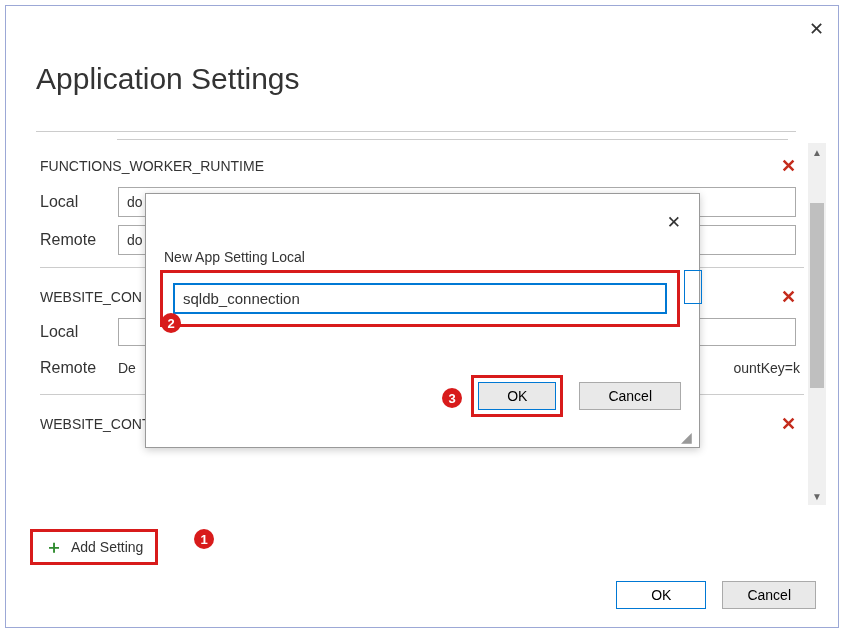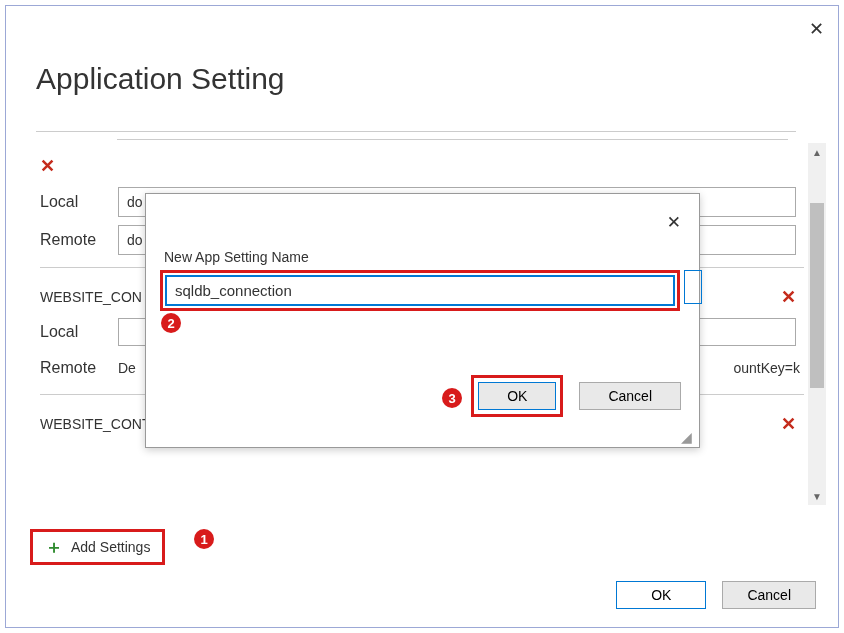--- a/index.html
+++ b/index.html
@@ -302,7 +302,7 @@
 
 <div class="close-x-main">✕</div>
 
-<div class="title">Application Setting</div>
+<div class="title">Application Settings</div>
 
 <div class="hr-top"></div>
 <div class="hr-indent"></div>

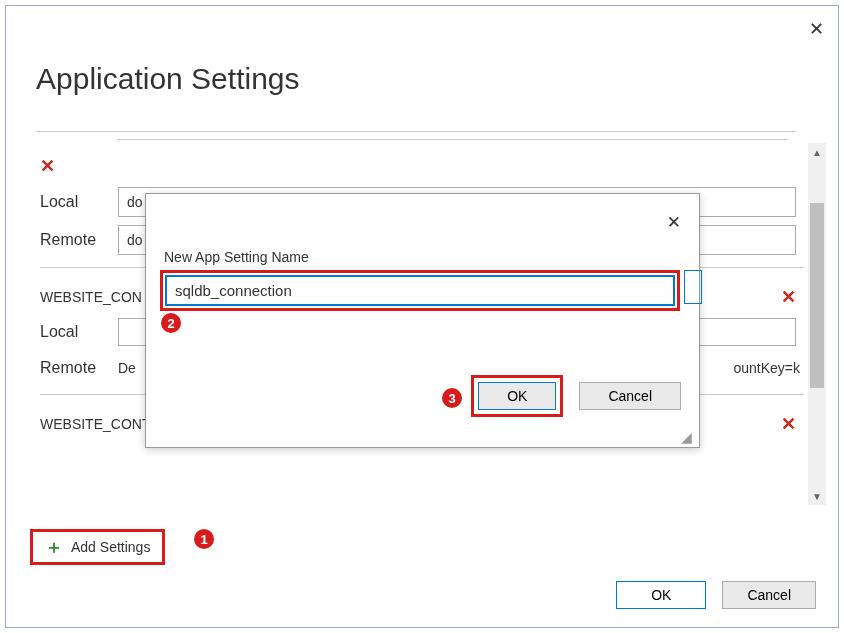--- a/index.html
+++ b/index.html
@@ -311,6 +311,7 @@
 
   <div class="setting-group">
     <div class="setting-header">
+      <span class="setting-name">FUNCTIONS_WORKER_RUNTIME</span>
       <span class="delete-x">✕</span>
     </div>
     <div class="setting-row">

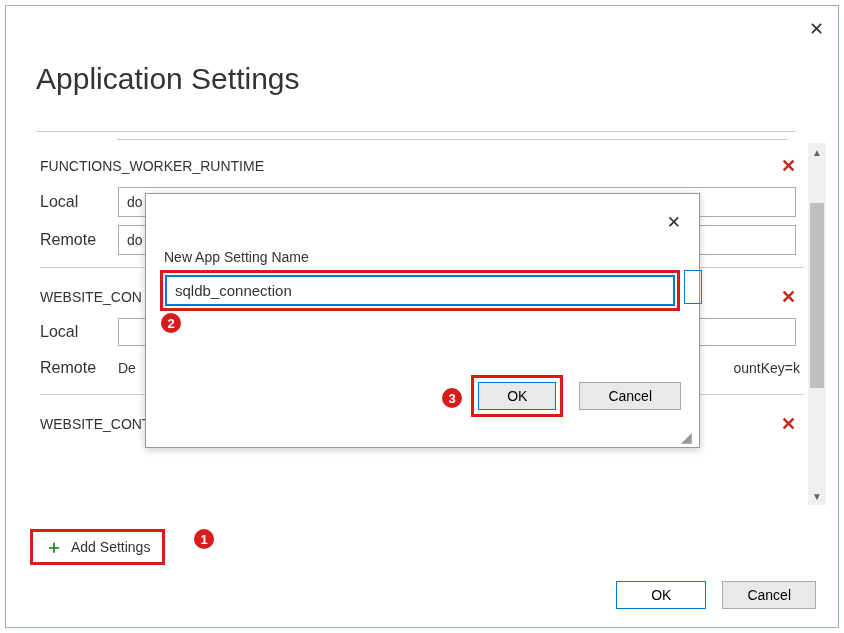--- a/index.html
+++ b/index.html
@@ -359,7 +359,7 @@
 
 <div class="inner-dialog">
   <div class="inner-close">✕</div>
-  <div class="inner-label">New App Setting Name</div>
+  <div class="inner-label">New App Setting Local</div>
   <div class="inner-input-box">
     <input class="inner-input" type="text" value="sqldb_connection" style="">
   </div>

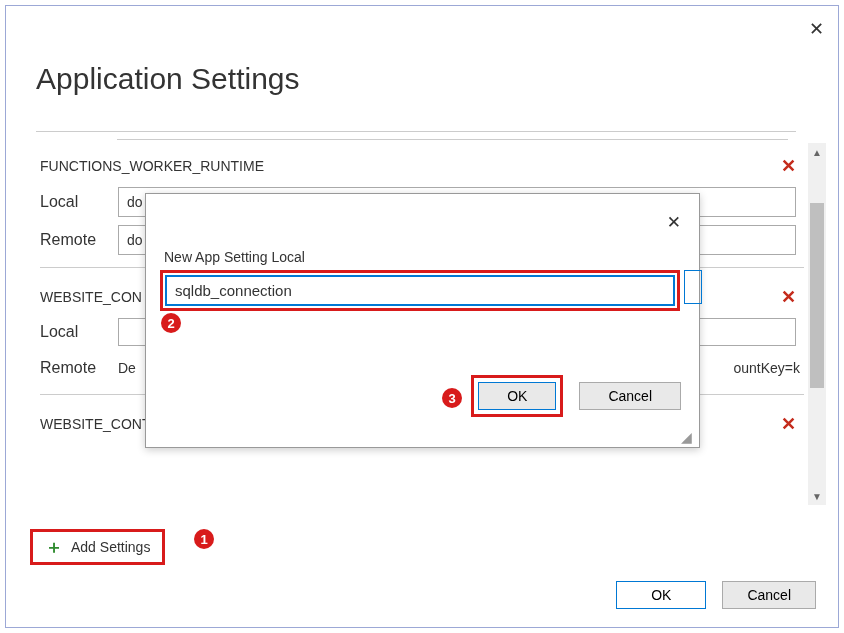--- a/index.html
+++ b/index.html
@@ -182,7 +182,7 @@
       left: 14px;
       width: 520px;
       border: 3px solid #d81b1b;
-      padding: 2px;
+      padding: 10px;
     }
     .inner-input {
       width: 100%;

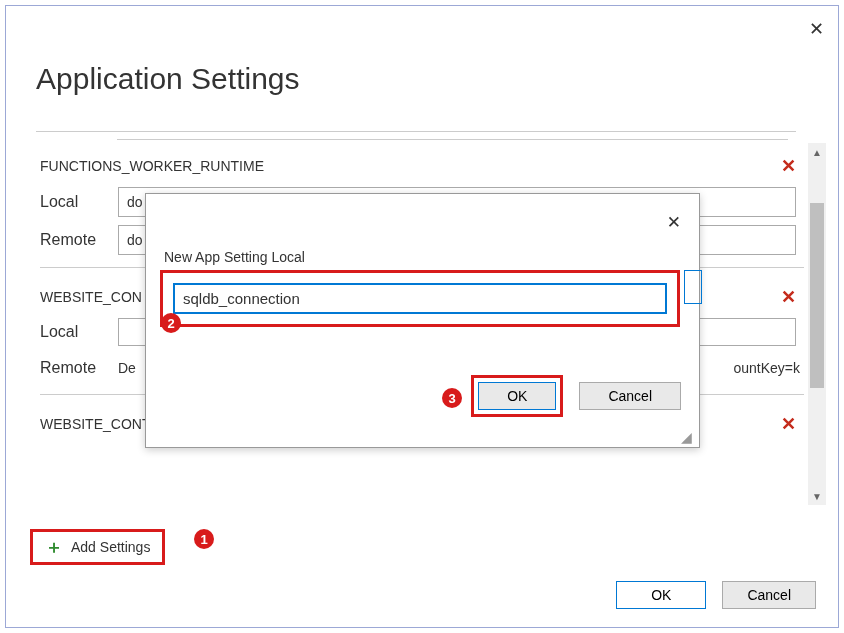--- a/index.html
+++ b/index.html
@@ -376,7 +376,7 @@
 <div class="footer-area">
   <div class="add-setting-highlight">
     <span class="plus-icon">＋</span>
-    <span class="add-setting-label">Add Settings</span>
+    <span class="add-setting-label">Add Setting</span>
   </div>
   <div class="footer-buttons">
     <button class="footer-ok">OK</button>

